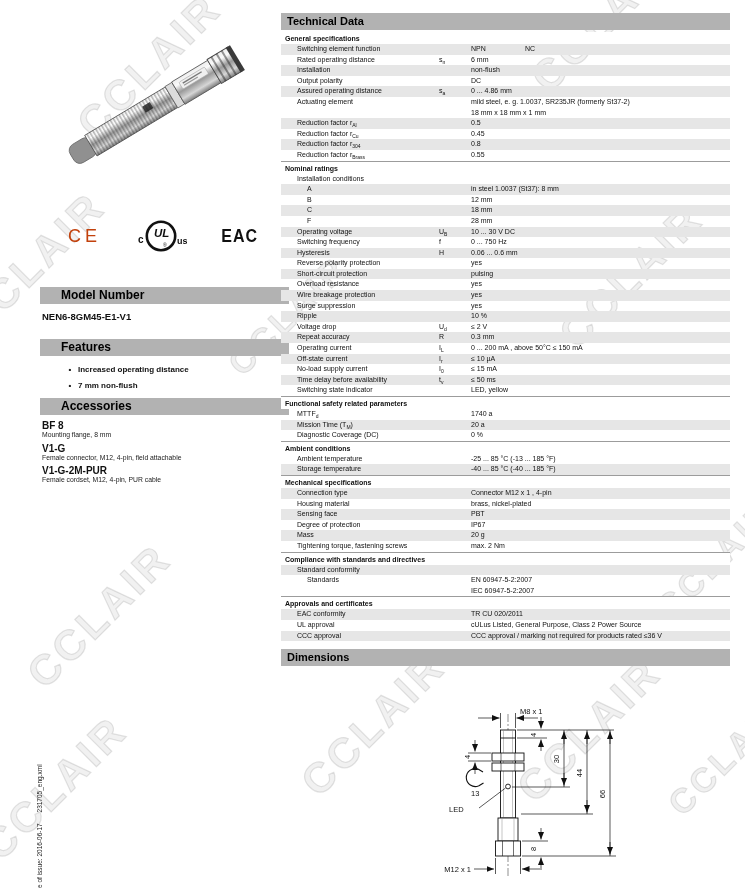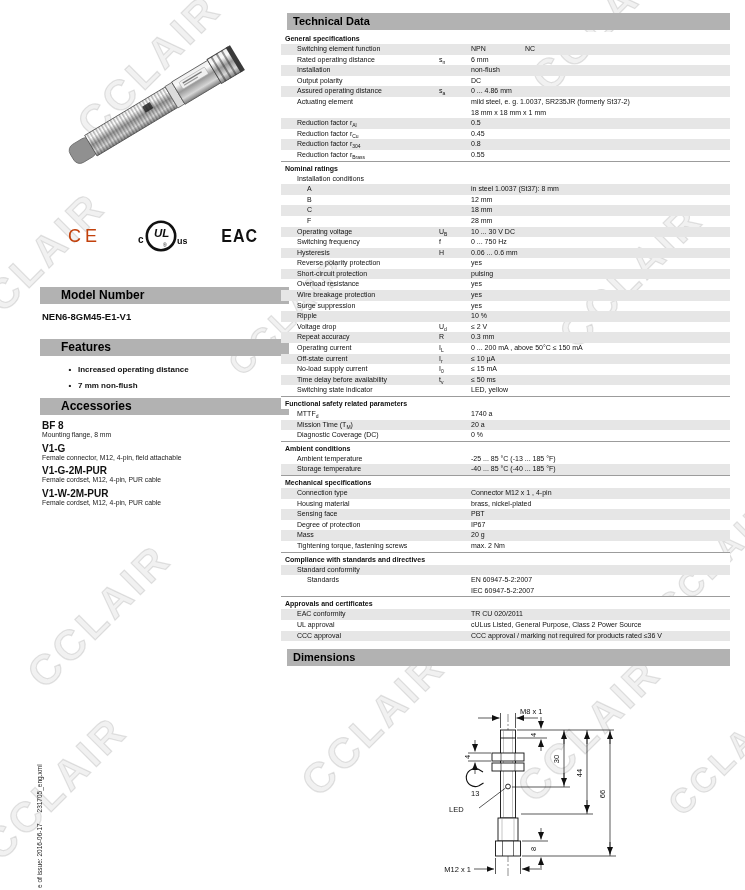--- a/index.html
+++ b/index.html
@@ -42,7 +42,7 @@
   
   .rightcol{position:absolute;left:281px;top:13px;width:449px;z-index:2;}
   .main-bar{height:17px;line-height:17px;background:#b2b2b2;font-weight:bold;
-            font-size:11px;padding-left:6px;color:#000;margin-left:6px;}
+            font-size:11px;padding-left:6px;color:#000;}
   #spec-table{margin-top:2px;}
   .spec-section{font-size:7px;font-weight:bold;line-height:11px;padding:1px 0 0 4px;
                 border-top:1px solid #9c9c9c;background:#fff;}

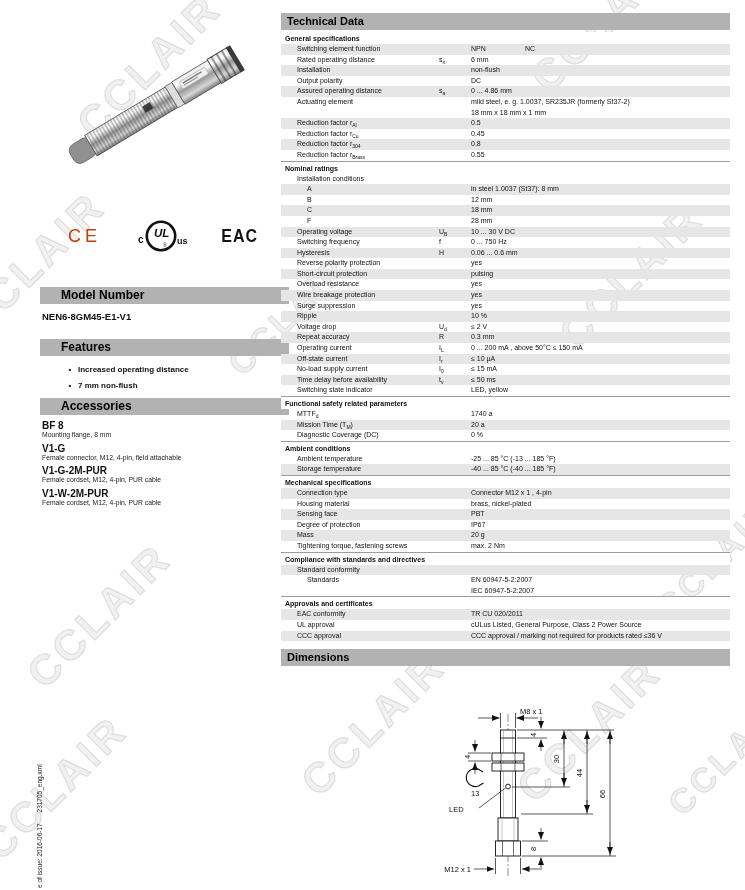--- a/index.html
+++ b/index.html
@@ -148,10 +148,6 @@
           <div class="acc-name">V1-G-2M-PUR</div>
           <div class="acc-desc">Female cordset, M12, 4-pin, PUR cable</div>
         </div>
-        <div class="acc-item">
-          <div class="acc-name">V1-W-2M-PUR</div>
-          <div class="acc-desc">Female cordset, M12, 4-pin, PUR cable</div>
-        </div>
       </div>
   </div>
 

